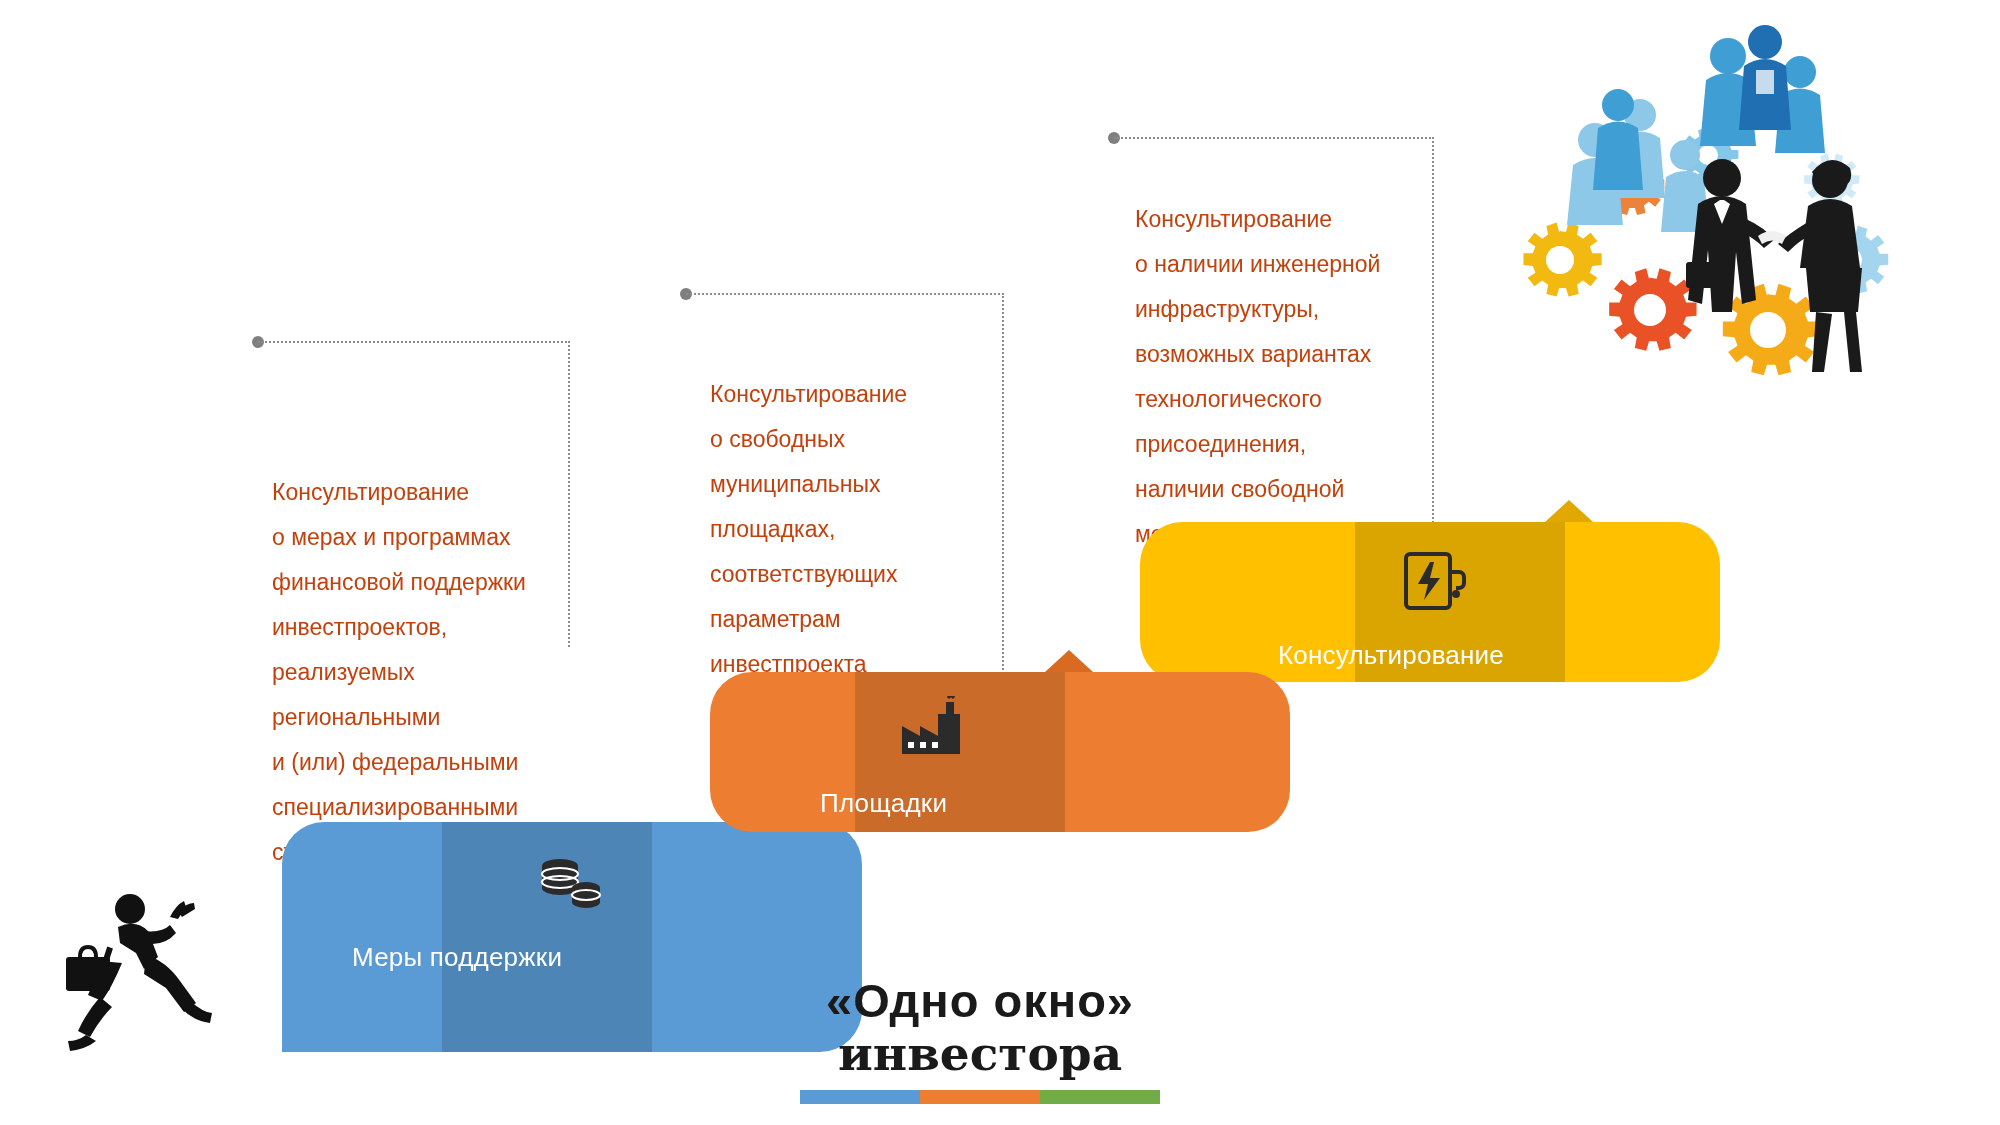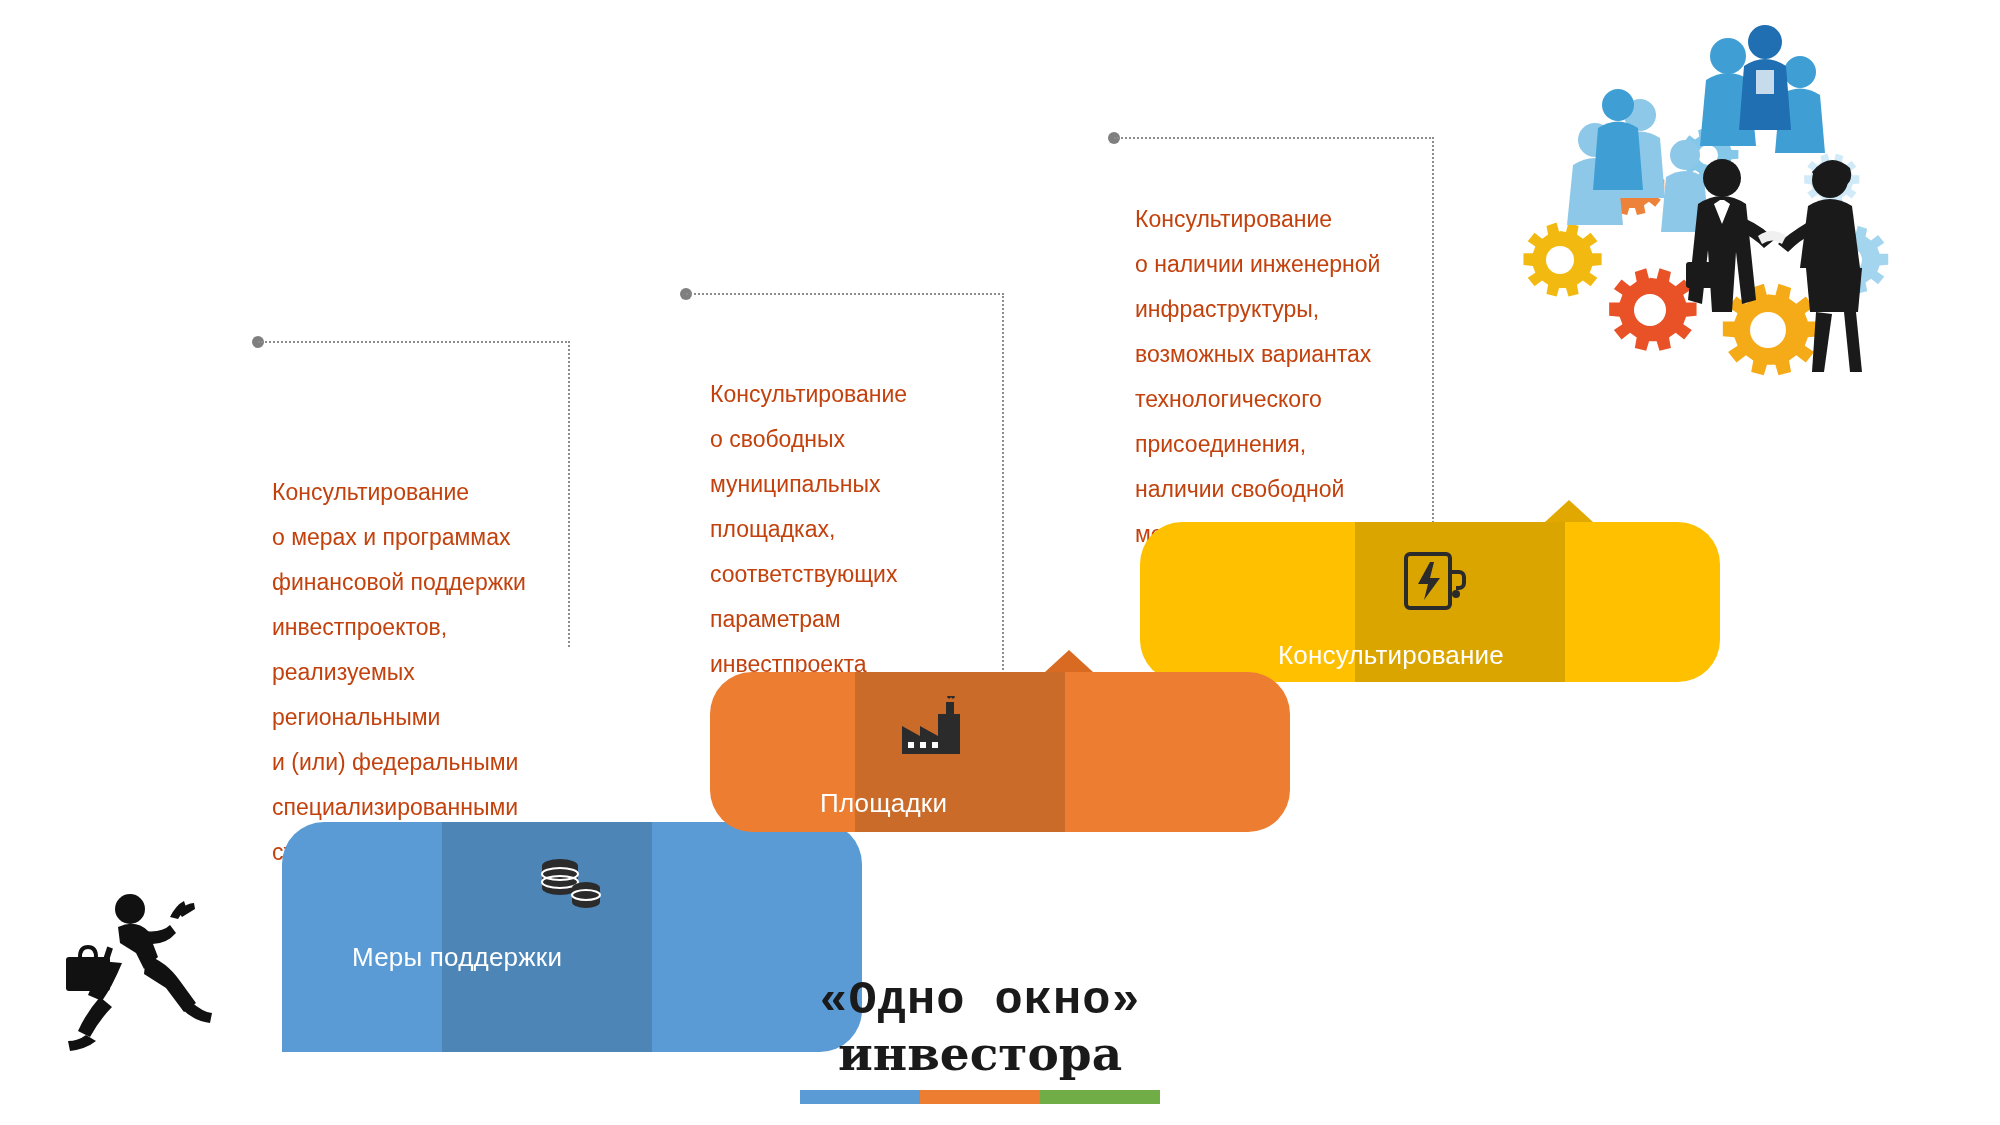--- a/index.html
+++ b/index.html
@@ -120,7 +120,7 @@
     text-align: center;
   }
   #title-line1 {
-    font-family: Liberation Mono, monospace;
+    font-family: Liberation Sans, sans-serif;
     font-weight: bold;
     font-size: 47px;
     letter-spacing: 1px;

